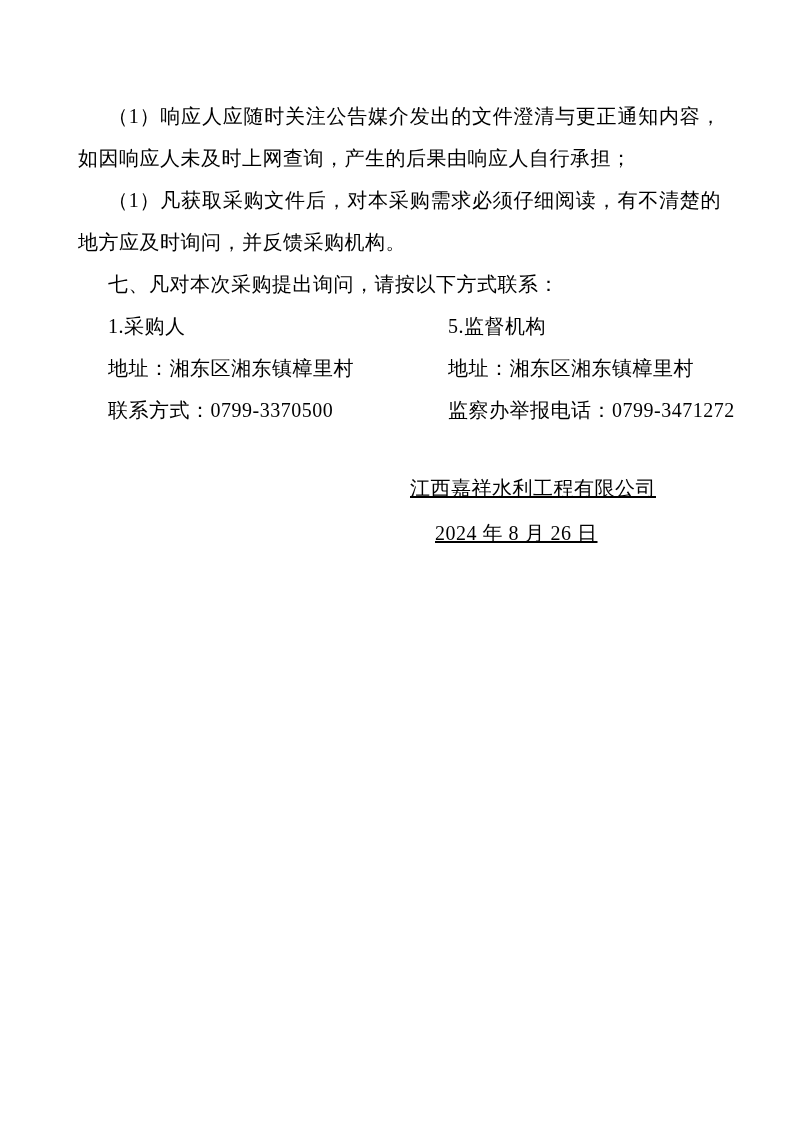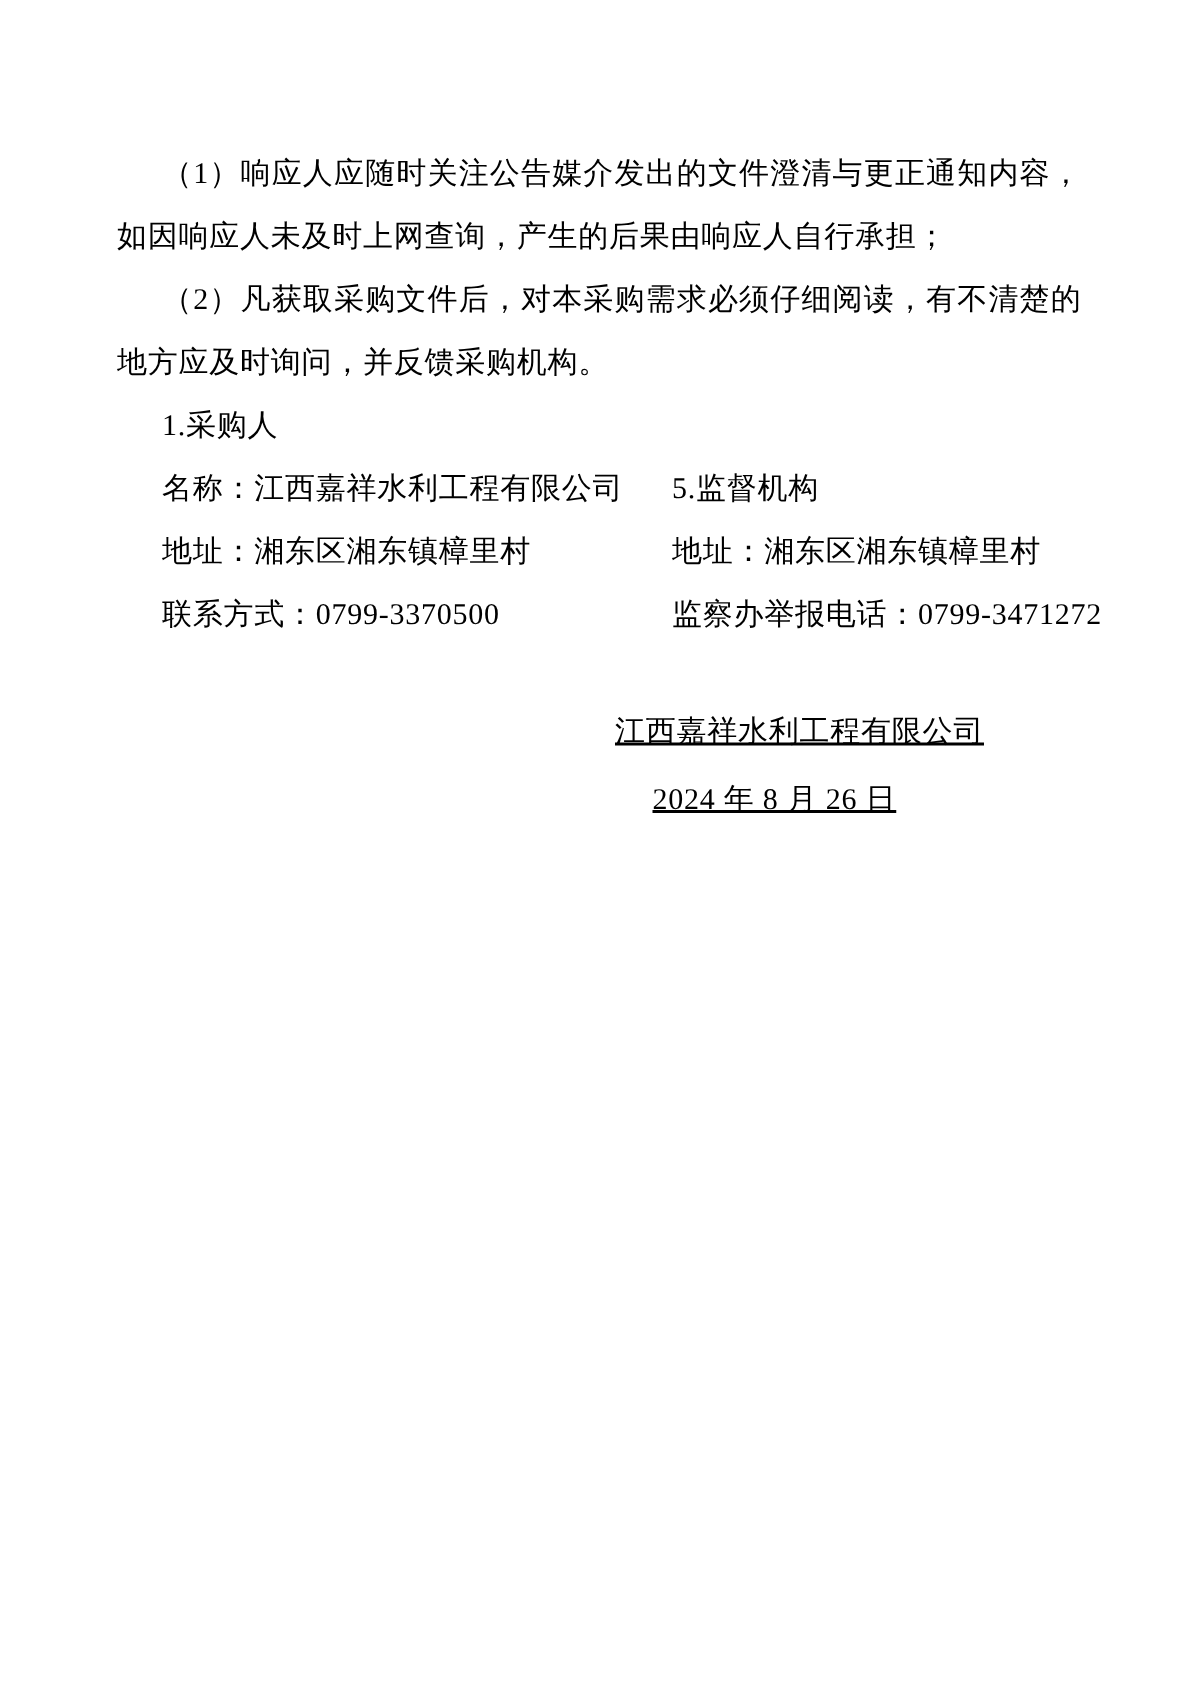--- a/index.html
+++ b/index.html
@@ -68,7 +68,7 @@
 
   <p class="para">（1）响应人应随时关注公告媒介发出的文件澄清与更正通知内容，如因响应人未及时上网查询，产生的后果由响应人自行承担；</p>
 
-  <p class="para">（2）凡获取采购文件后，对本采购需求必须仔细阅读，有不清楚的地方应及时询问，并反馈采购机构。</p>
+  <p class="para">（1）凡获取采购文件后，对本采购需求必须仔细阅读，有不清楚的地方应及时询问，并反馈采购机构。</p>
 
 
   <div class="contacts">

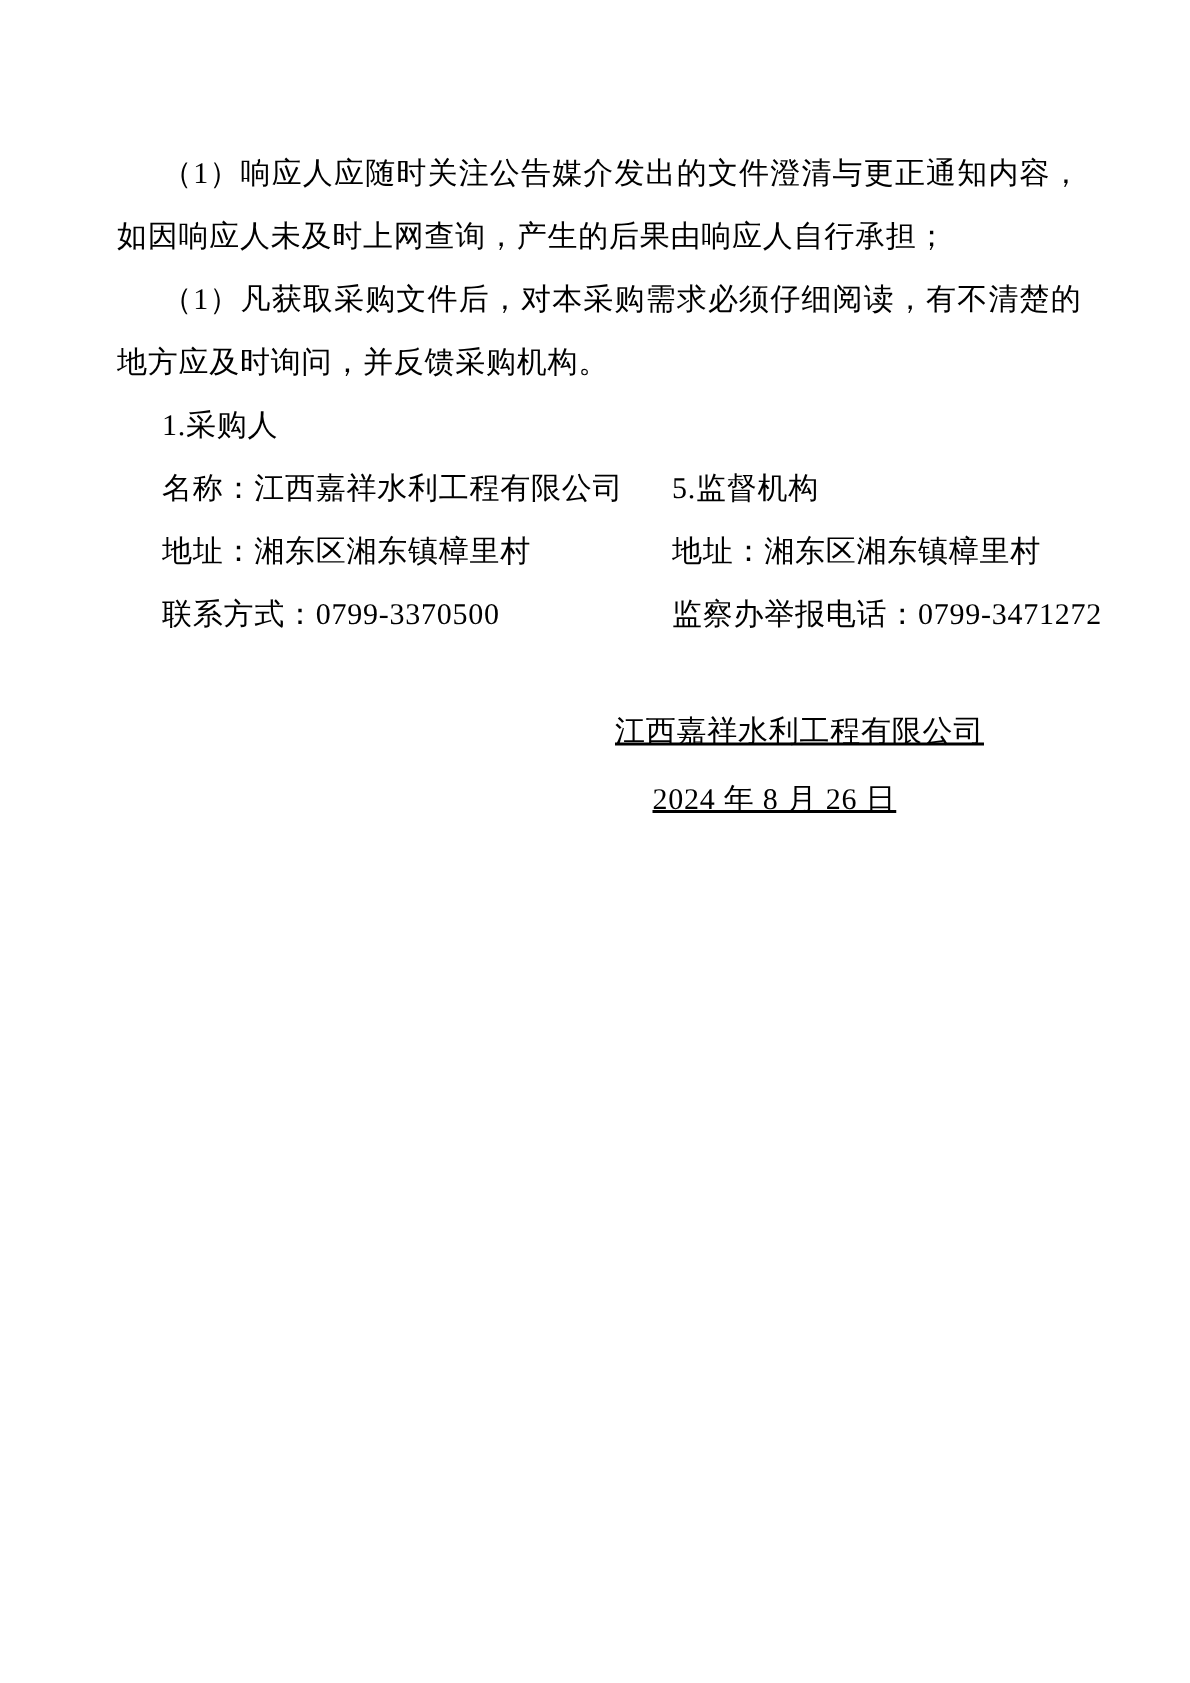--- a/index.html
+++ b/index.html
@@ -70,6 +70,7 @@
 
   <p class="para">（1）凡获取采购文件后，对本采购需求必须仔细阅读，有不清楚的地方应及时询问，并反馈采购机构。</p>
 
+  <p class="para">七、凡对本次采购提出询问，请按以下方式联系：</p>
 
   <div class="contacts">
 

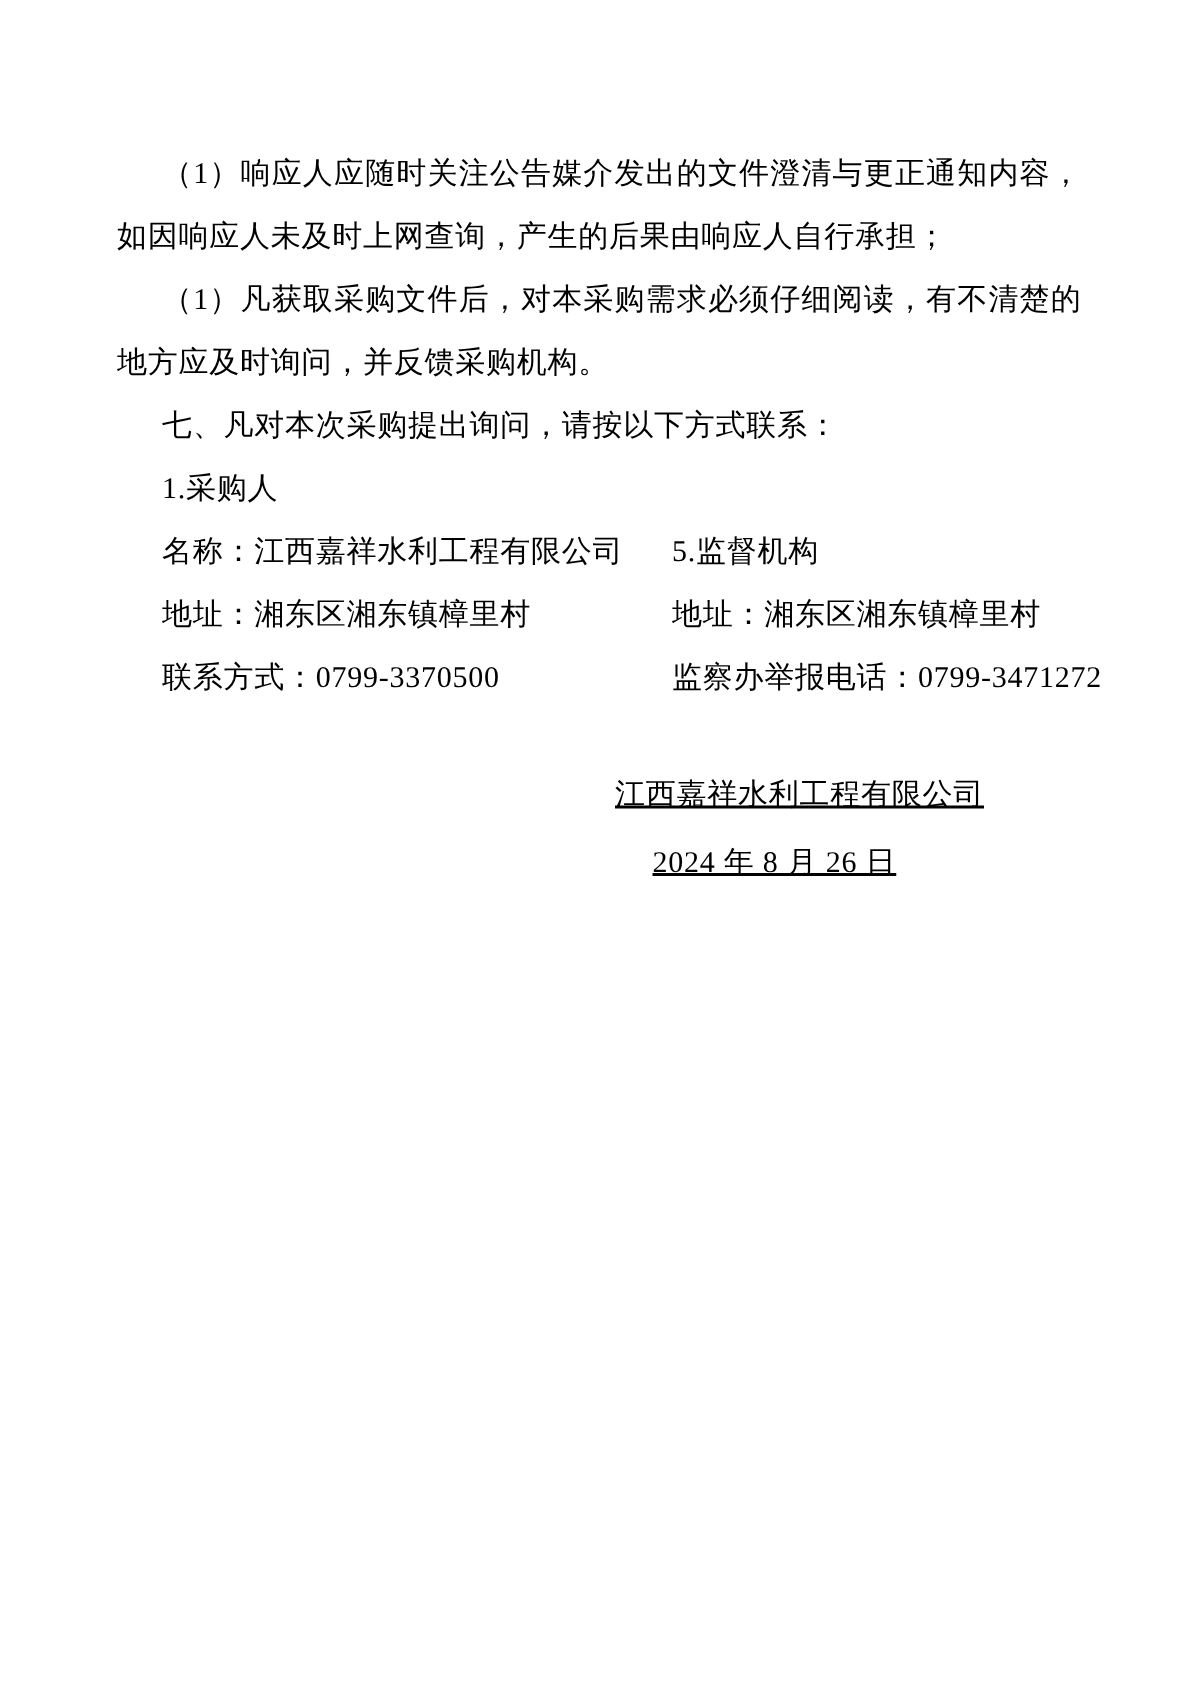--- a/index.html
+++ b/index.html
@@ -29,7 +29,7 @@
   }
   .contacts {
     display: flex;
-    align-items: flex-end;
+    align-items: center;
   }
   .contact-col {
     box-sizing: border-box;

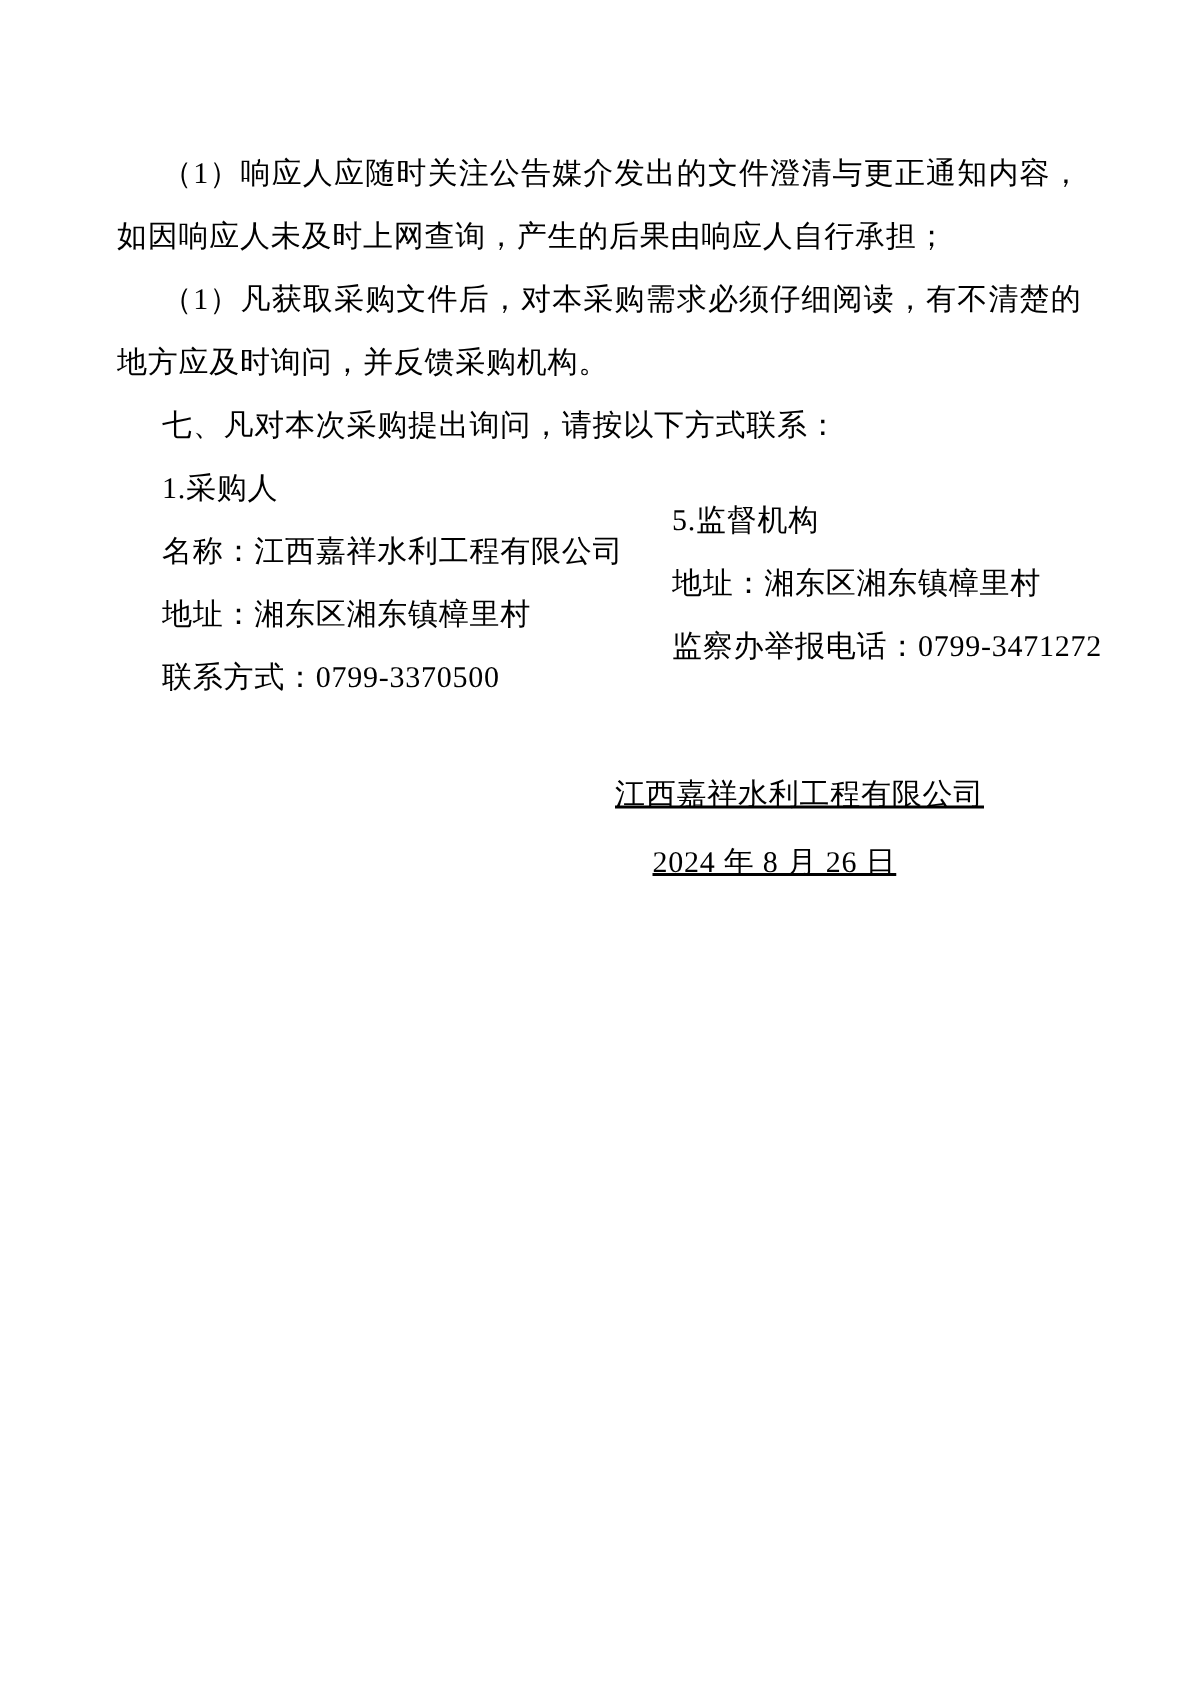--- a/index.html
+++ b/index.html
@@ -76,7 +76,6 @@
 
     <div class="contact-col purchaser">
       <div class="contact-line">1.采购人</div>
-      <div class="contact-line">名称：江西嘉祥水利工程有限公司</div>
       <div class="contact-line">地址：湘东区湘东镇樟里村</div>
       <div class="contact-line">联系方式：0799-3370500</div>
     </div>

